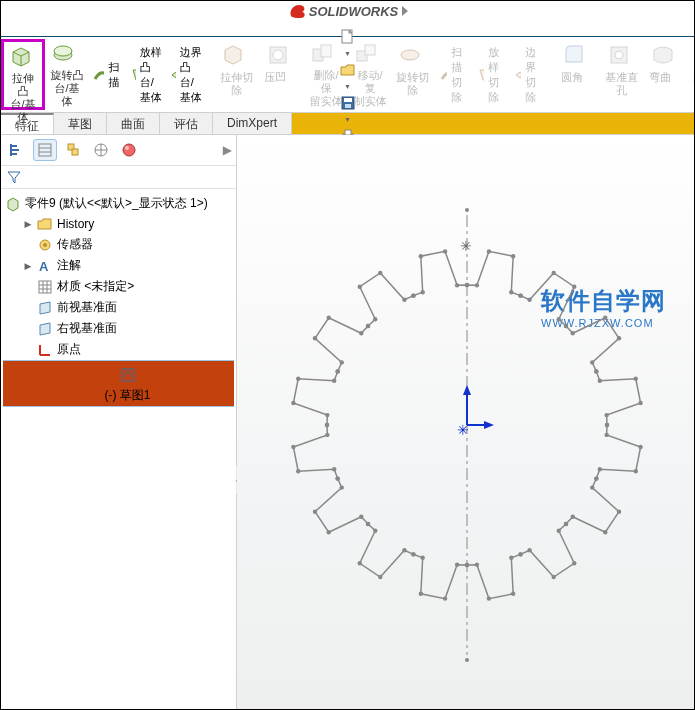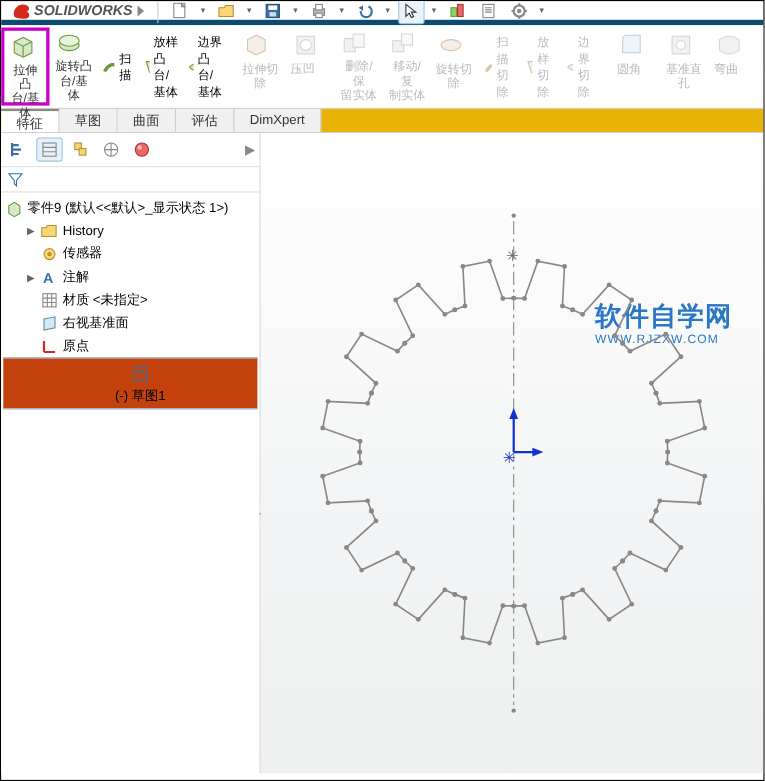--- a/index.html
+++ b/index.html
@@ -4,7 +4,7 @@
 <style>
   * { box-sizing: border-box; margin: 0; padding: 0; }
   body { font-family: "Microsoft YaHei", Arial, sans-serif; font-size: 12px; background: #fff; width: 695px; height: 710px; overflow: hidden; border: 1px solid #000; }
-  .topbar { display: flex; align-items: center; height: 22px; border-bottom: 5px solid #0c4a6e; padding: 0 4px; gap: 4px; }
+  .topbar { display: flex; align-items: center; height: 36px; border-bottom: 1px solid #0c4a6e; padding: 0 4px; gap: 4px; flex-direction: column; }
   .logo { display: flex; align-items: center; gap: 2px; padding: 0 4px; }
   .logo-icon { color: #d52b1e; font-weight: bold; font-size: 18px; font-style: italic; }
   .logo-text { font-weight: bold; font-style: italic; color: #555; font-size: 13px; }

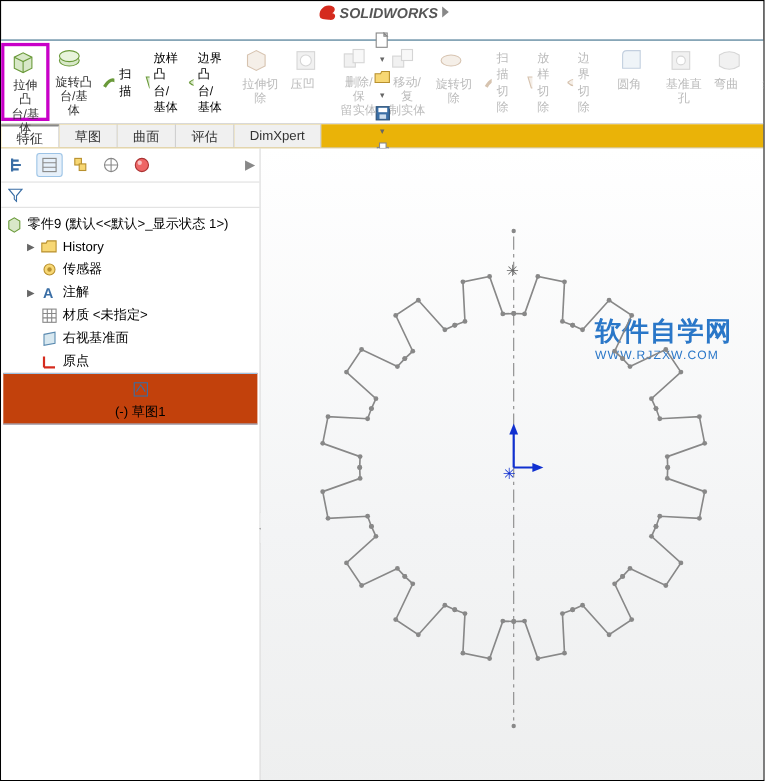--- a/index.html
+++ b/index.html
@@ -394,6 +394,13 @@
             <line x1="10" y1="2" x2="10" y2="14" stroke="#888"></line>
           </svg>
           <span>材质 &lt;未指定&gt;</span>
+        </div>
+      <div class="node child">
+          <span class="exp"></span>
+          <svg width="16" height="16">
+            <path d="M3 4 L13 2 L13 12 L3 14 Z" fill="#d8e8f0" stroke="#5a8ab0"></path>
+          </svg>
+          <span>前视基准面</span>
         </div>
       <div class="node child">
           <span class="exp"></span>

